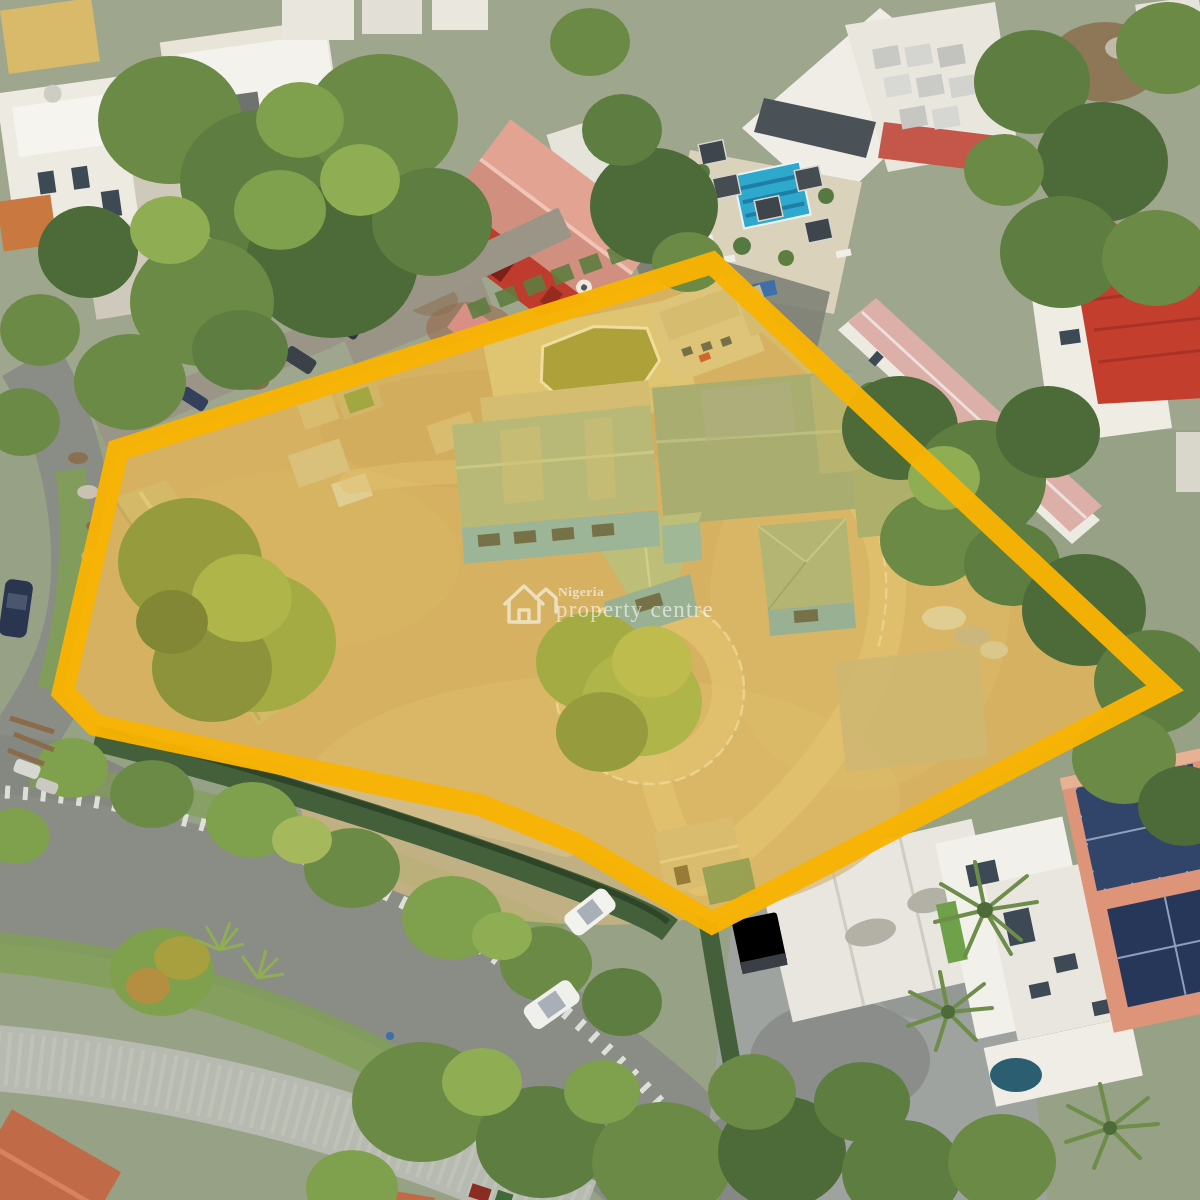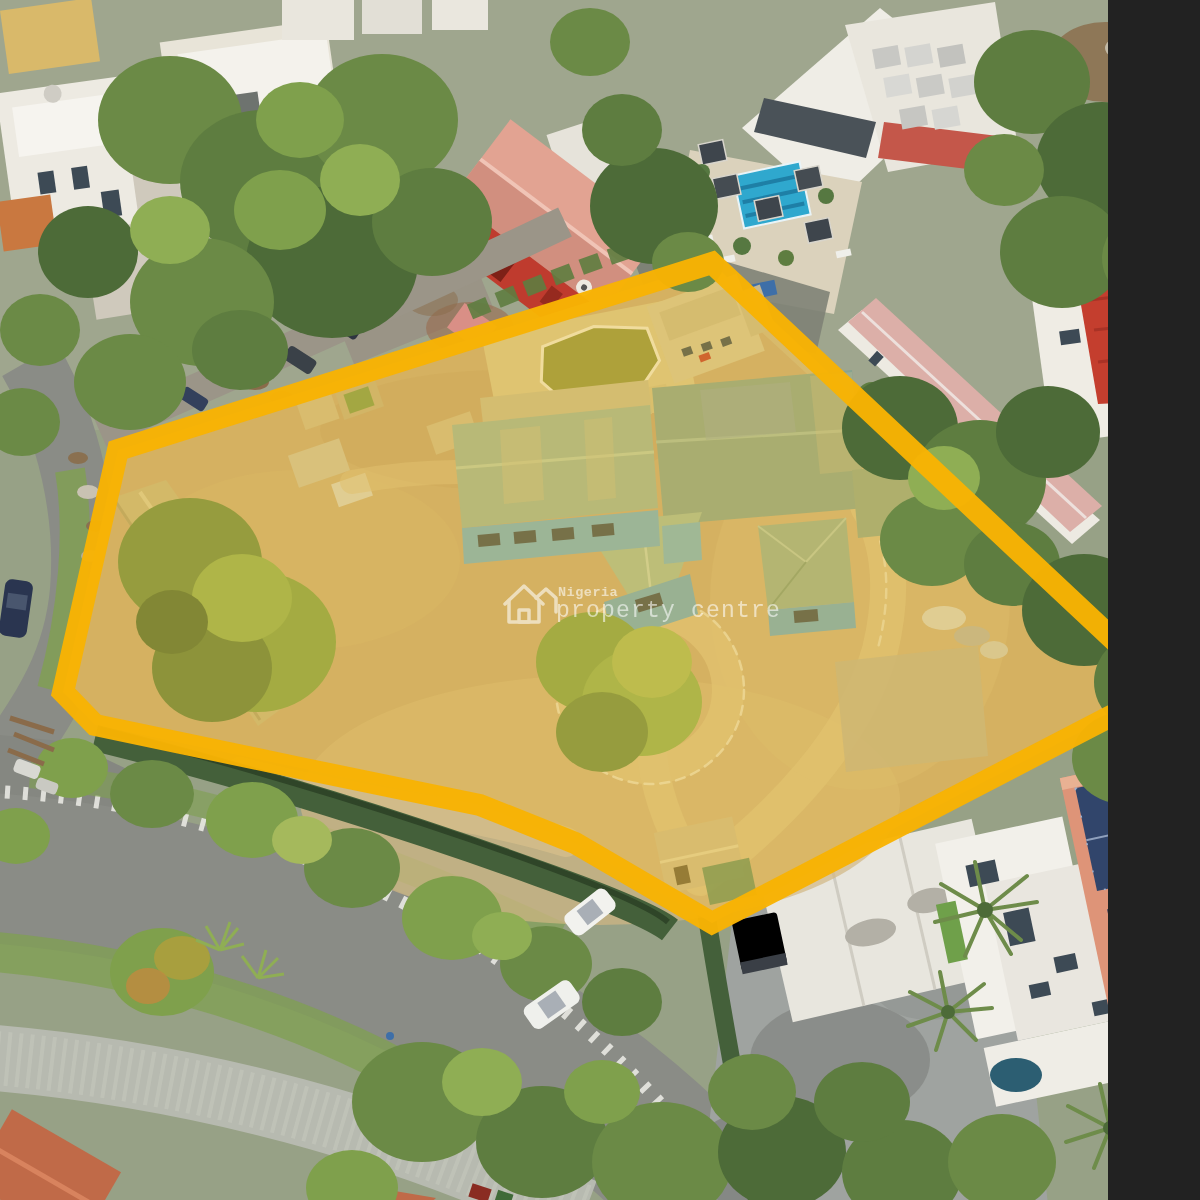--- a/index.html
+++ b/index.html
@@ -3,8 +3,8 @@
 <meta charset="utf-8">
 <style>
   html,body{margin:0;padding:0;background:#222;}
-  #stage{width:1108px;height:1200px;position:relative;overflow:hidden;
-         font-family:Liberation Mono, monospace;}
+  #stage{width:1200px;height:1200px;position:relative;overflow:hidden;
+         font-family:Liberation Serif, serif;}
   svg{display:block}
   
   .t1{fill:#4d6b38}.t2{fill:#6b8a46}.t3{fill:#7fa04c}.t4{fill:#8fae54}.t5{fill:#a5b95c}.t6{fill:#5e7d40}

